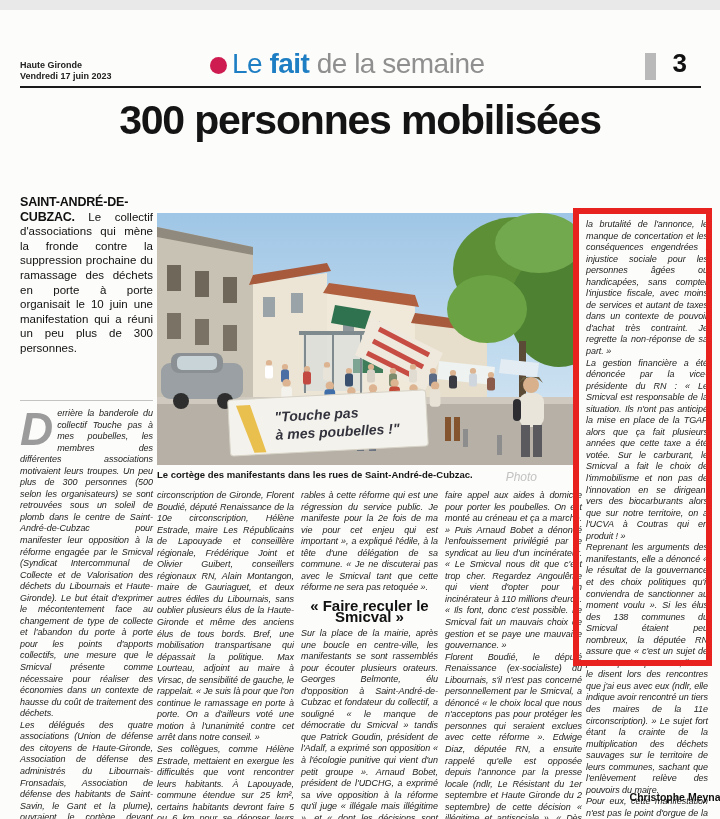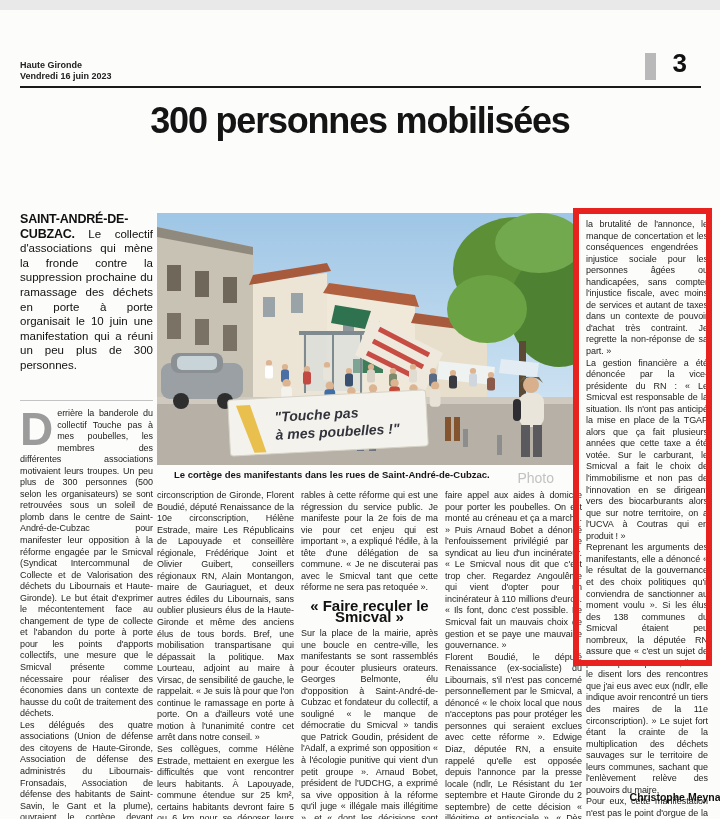--- a/index.html
+++ b/index.html
@@ -58,7 +58,7 @@
   <div class="masthead">
     <div class="mast-left">
       <div>Haute Gironde</div>
-      <div>Vendredi 16 juin 2023</div>
+      <div>Vendredi 17 juin 2023</div>
     </div>
     <div class="pagenum-box"></div>
     <div class="pagenum">3</div>

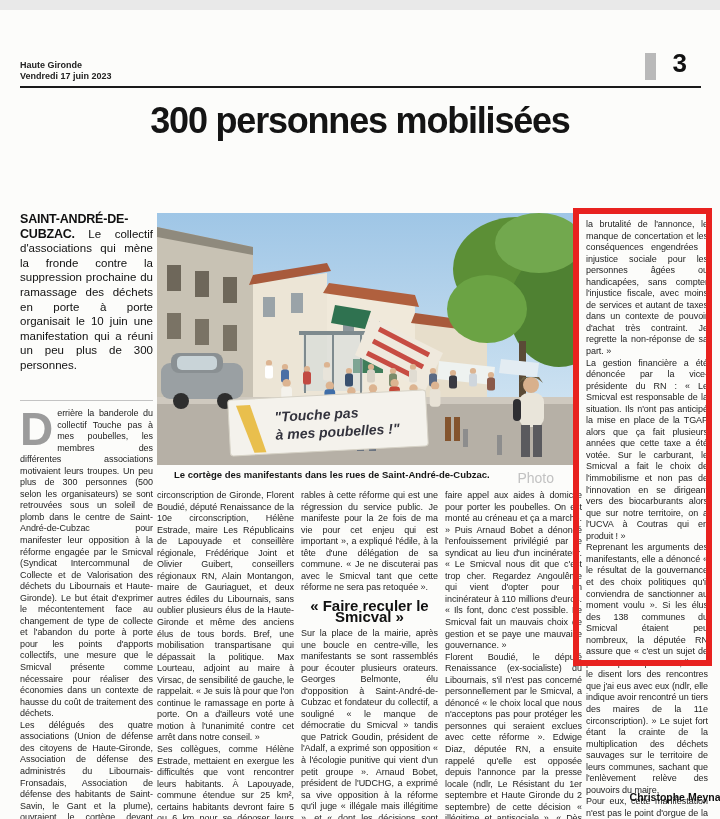--- a/index.html
+++ b/index.html
@@ -59,6 +59,9 @@
     <div class="mast-left">
       <div>Haute Gironde</div>
       <div>Vendredi 17 juin 2023</div>
+    </div>
+    <div class="section-title">
+      <span class="dot"></span><span class="st-le">Le </span><span class="st-fait">fait</span><span class="st-rest"> de la semaine</span>
     </div>
     <div class="pagenum-box"></div>
     <div class="pagenum">3</div>

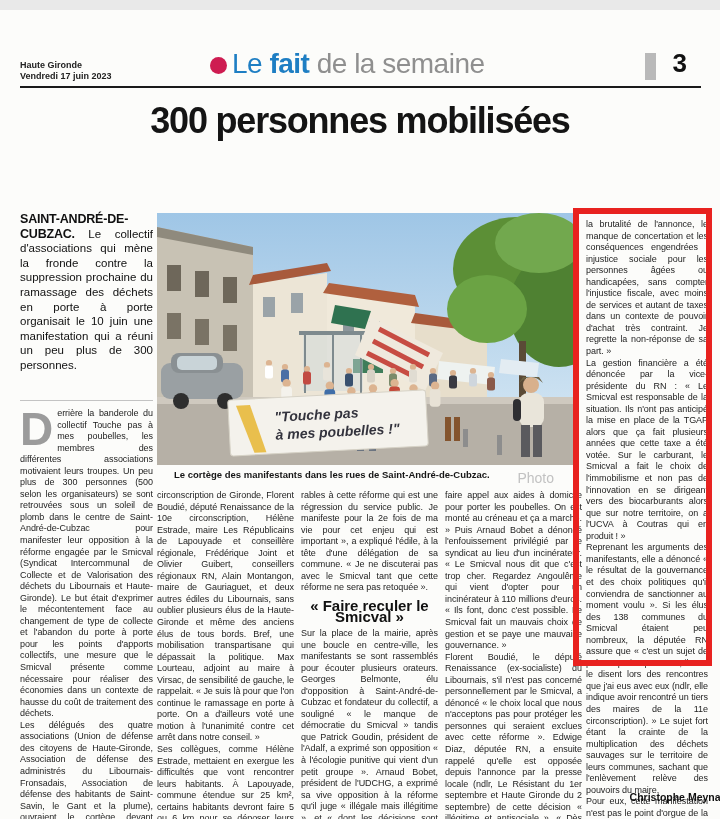--- a/index.html
+++ b/index.html
@@ -20,7 +20,7 @@
   .pagenum{position:absolute;right:14px;top:-6px;font-size:26px;font-weight:bold;color:#111;}
   
   .headline{position:absolute;left:10px;top:86px;width:700px;text-align:center;
-    font-size:36px;line-height:49px;font-weight:bold;letter-spacing:-1.2px;color:#141414;}
+    font-size:41px;line-height:49px;font-weight:bold;letter-spacing:-1.2px;color:#141414;}
   
   .col{position:absolute;text-align:justify;}
   .intro{left:20px;top:202px;width:133px;font-size:11.5px;line-height:14.6px;color:#101010;}

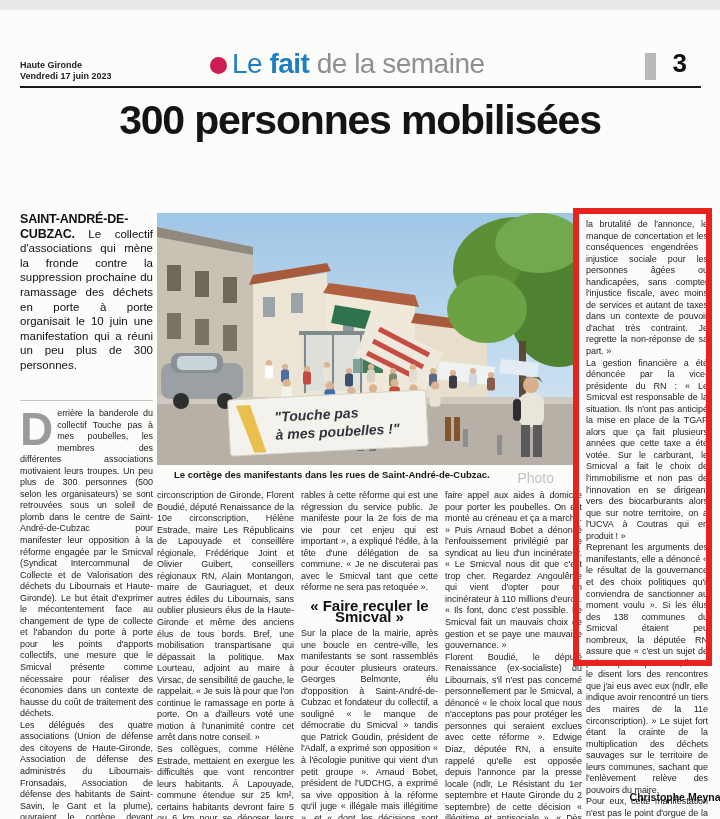--- a/index.html
+++ b/index.html
@@ -23,7 +23,7 @@
     font-size:41px;line-height:49px;font-weight:bold;letter-spacing:-1.2px;color:#141414;}
   
   .col{position:absolute;text-align:justify;}
-  .intro{left:20px;top:202px;width:133px;font-size:11.5px;line-height:14.6px;color:#101010;}
+  .intro{left:20px;top:185px;width:133px;font-size:11.5px;line-height:14.6px;color:#101010;}
   .intro-lead{font-weight:bold;font-size:12.5px;letter-spacing:-.2px;}
   .col1-div{position:absolute;left:20px;top:390px;width:133px;border-top:1px solid #c3c3c3;}
   .bodytxt{font-size:9px;line-height:11.55px;letter-spacing:-.05px;color:#1d1d1d;}

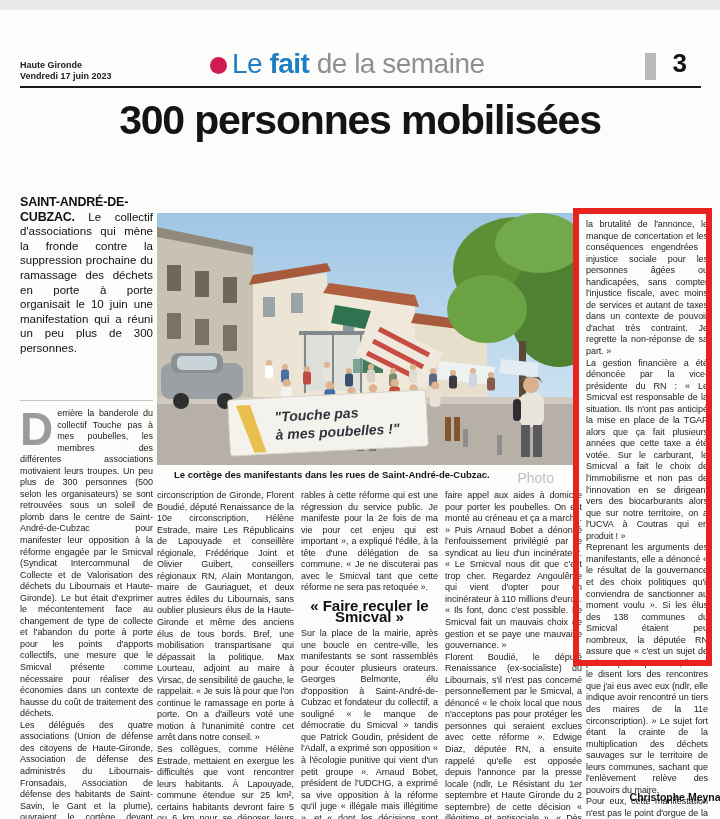--- a/index.html
+++ b/index.html
@@ -32,7 +32,7 @@
   .col3{left:301px;top:480px;width:137px;}
   .col4{left:445px;top:480px;width:137px;}
   .col5{left:586px;top:209px;width:122px;}
-  .para{margin:0;}
+  .para{margin:0;font-style:italic;}
   .dropcap{float:left;font-size:46px;line-height:38px;font-weight:bold;color:#9b9b9b;padding:2px 4px 0 0;}
   .subhead{font-weight:bold;font-size:15px;text-align:center;margin:6px 0 5px 0;color:#111;}
   

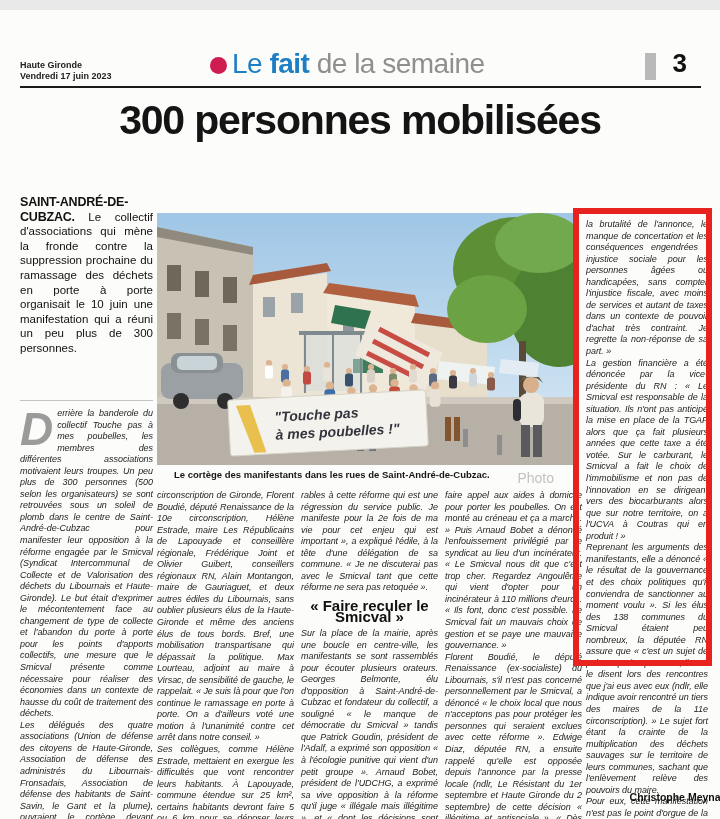--- a/index.html
+++ b/index.html
@@ -37,7 +37,7 @@
   .subhead{font-weight:bold;font-size:15px;text-align:center;margin:6px 0 5px 0;color:#111;}
   
   .photo{position:absolute;left:157px;top:203px;width:416px;height:252px;background:#bcd3e6;}
-  .caption-row{position:absolute;left:174px;top:459px;width:380px;font-size:9.5px;}
+  .caption-row{position:absolute;left:157px;top:459px;width:380px;font-size:9.5px;}
   .caption{font-weight:bold;color:#161616;float:left;}
   .credit{float:right;color:#c2c2c2;font-size:14px;margin-top:1px;}
   

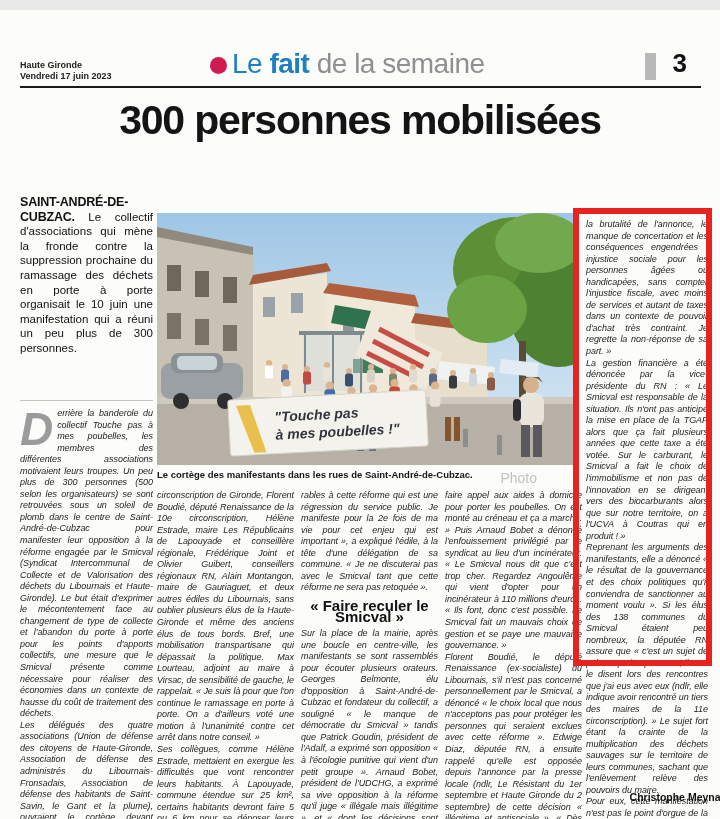--- a/index.html
+++ b/index.html
@@ -39,7 +39,7 @@
   .photo{position:absolute;left:157px;top:203px;width:416px;height:252px;background:#bcd3e6;}
   .caption-row{position:absolute;left:157px;top:459px;width:380px;font-size:9.5px;}
   .caption{font-weight:bold;color:#161616;float:left;}
-  .credit{float:right;color:#c2c2c2;font-size:14px;margin-top:1px;}
+  .credit{float:right;color:#c2c2c2;font-size:12px;margin-top:1px;font-style:italic;}
   
   .hl-box{position:absolute;left:573px;top:198px;width:139px;height:458px;
     border:6px solid var(--highlight_red);box-sizing:border-box;z-index:12;pointer-events:none;}

